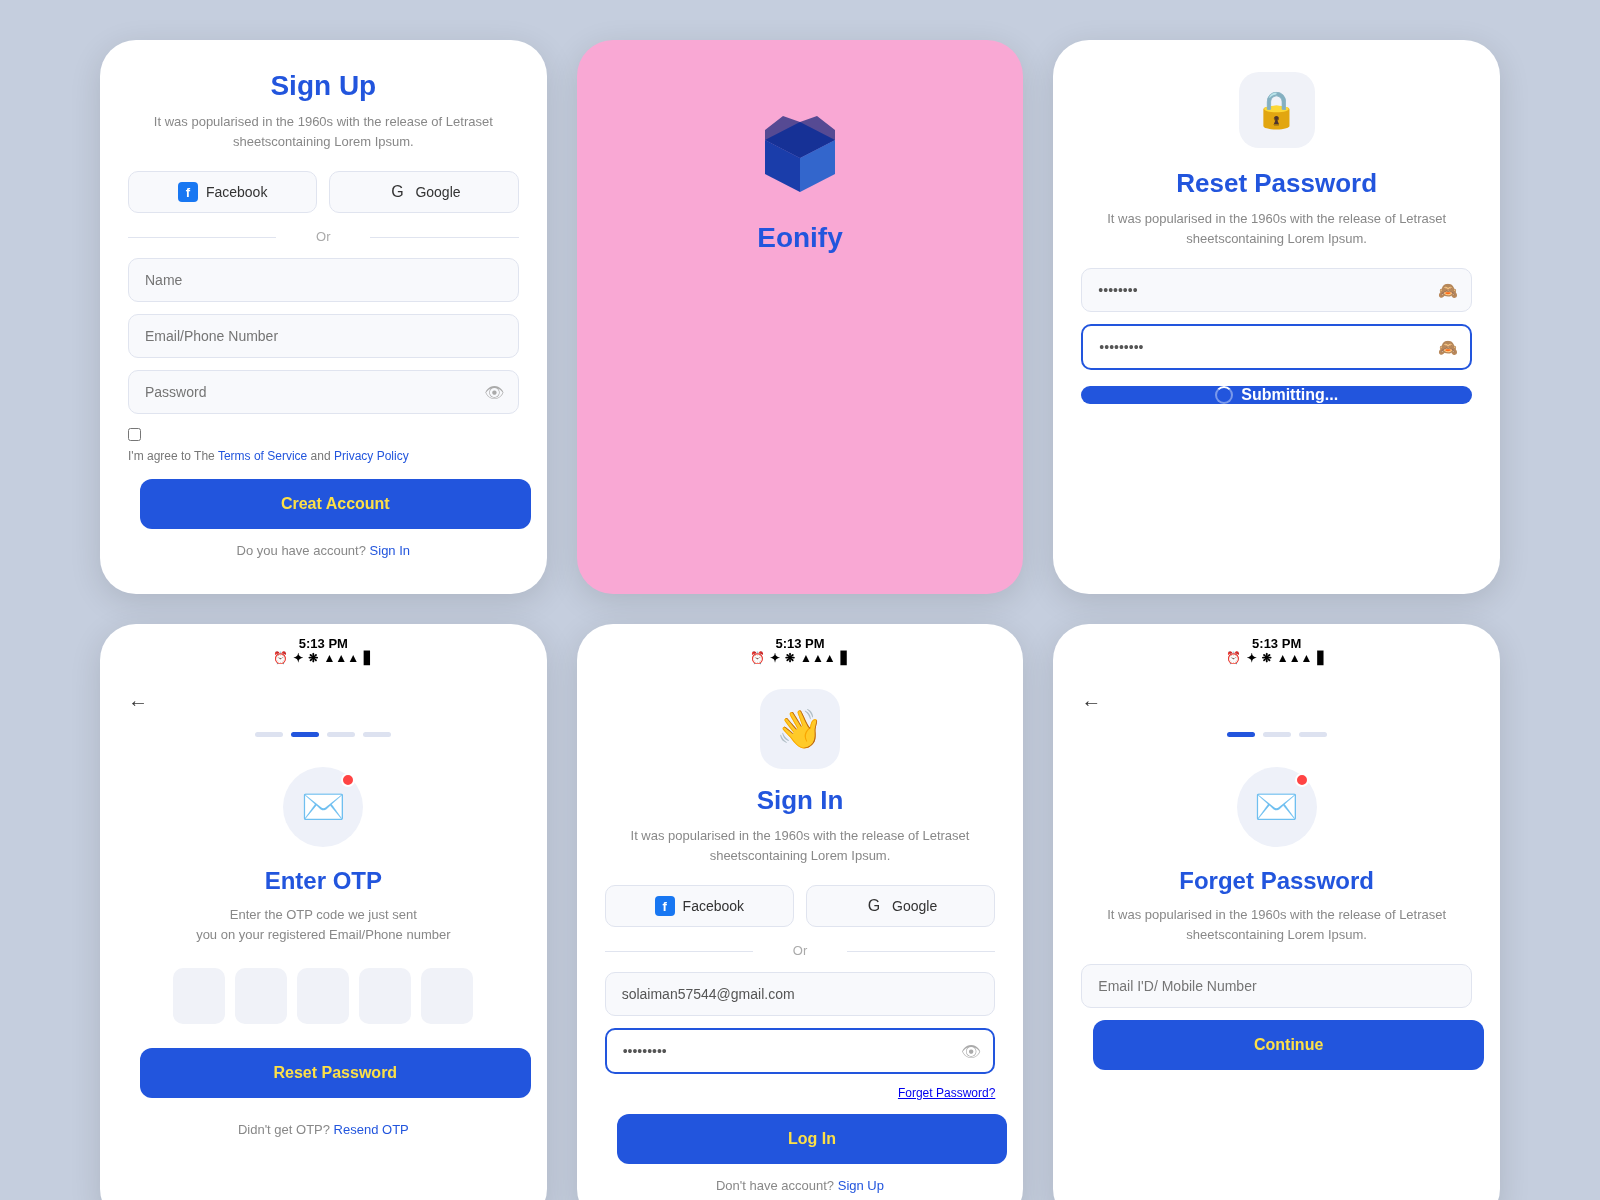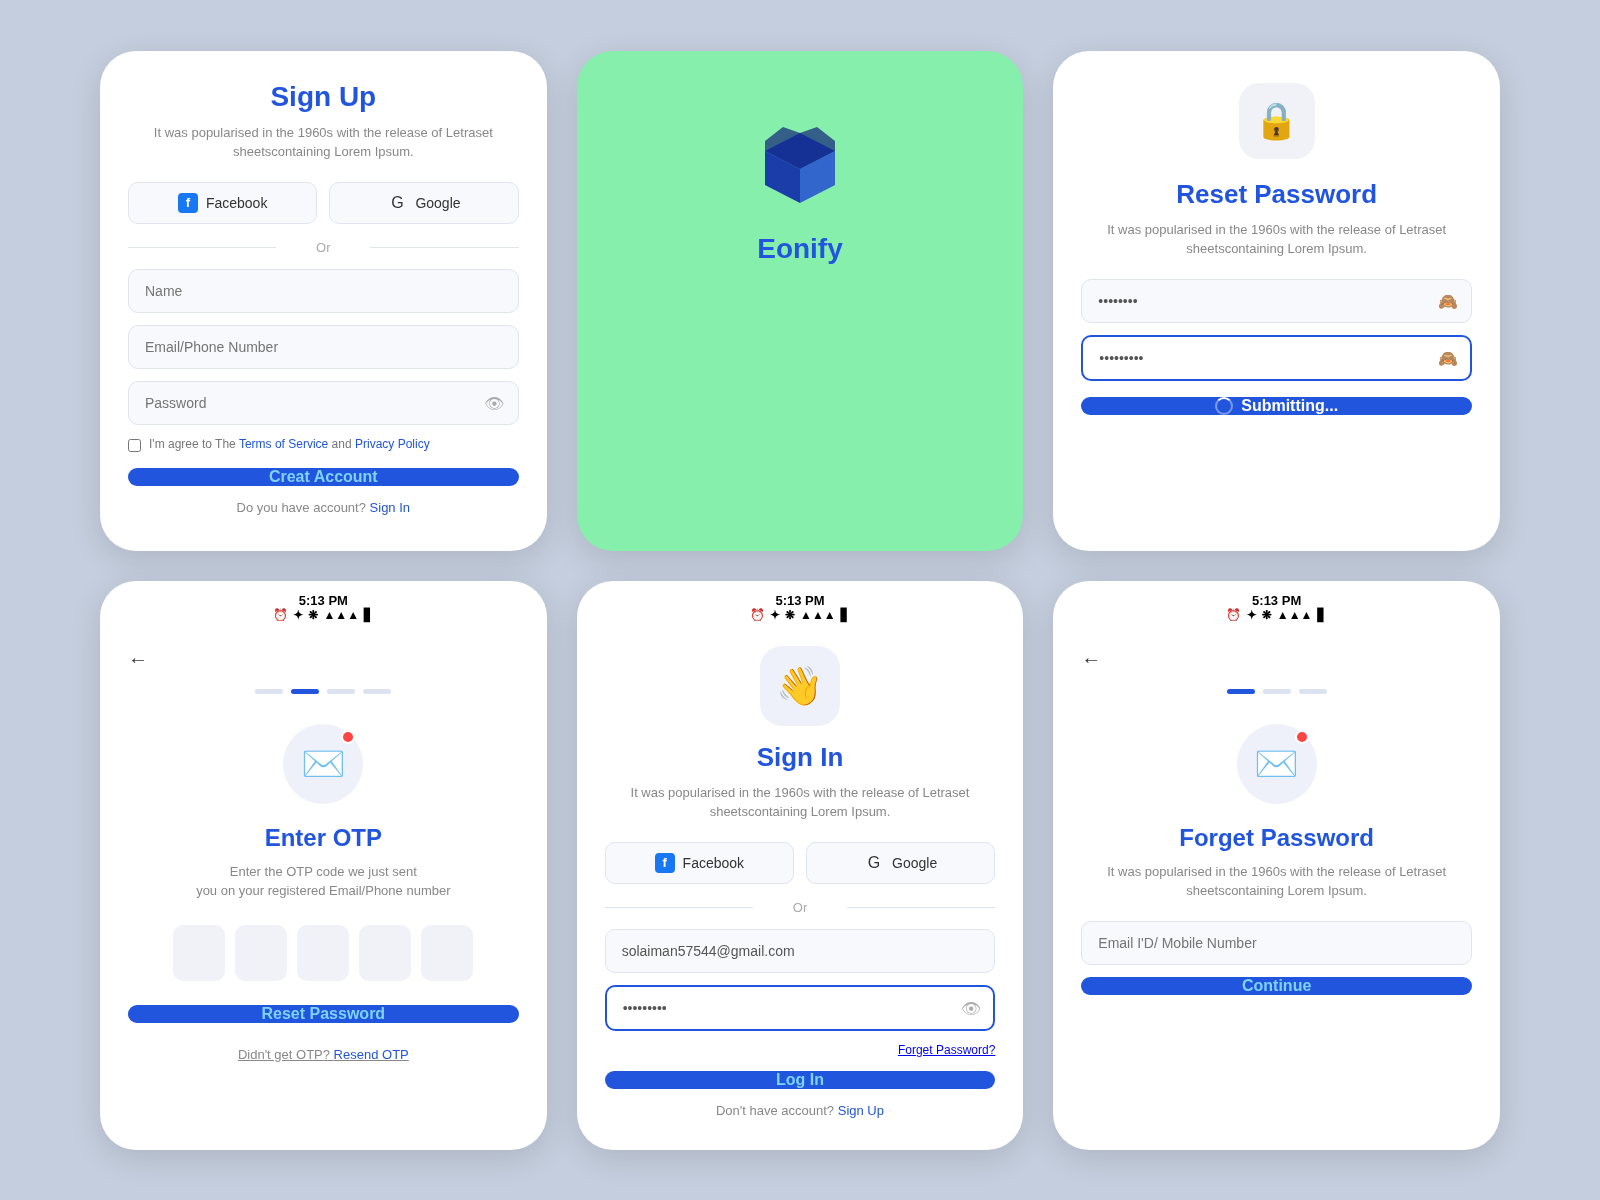--- a/index.html
+++ b/index.html
@@ -179,7 +179,7 @@
 
     
     .eonify-card {
-      background: #86efac;
+      background: #f9a8d4;
       border-radius: 36px;
       padding: 72px 30px 50px;
       box-shadow: 0 8px 32px rgba(0,0,0,0.12);

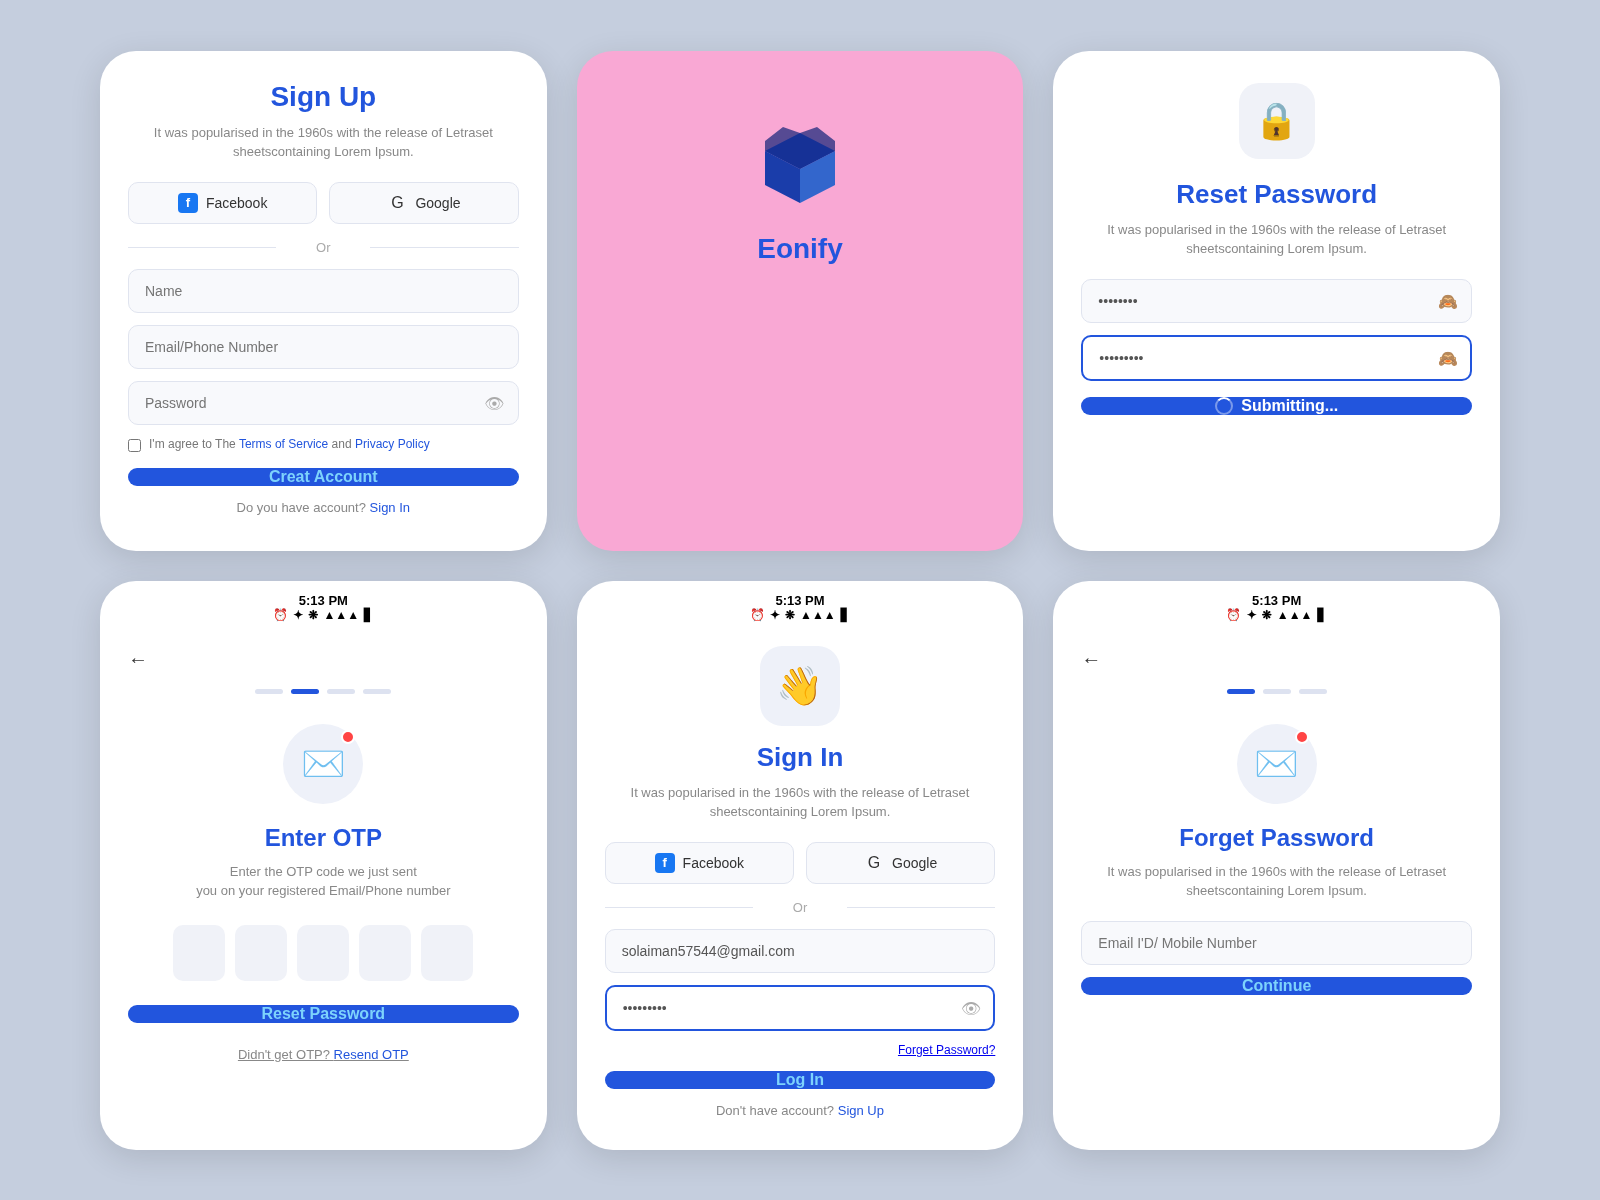--- a/index.html
+++ b/index.html
@@ -146,6 +146,7 @@
       font-size: 12px;
       color: #777;
       margin-bottom: 16px;
+      flex-direction: column;
     }
     .terms-row input[type=checkbox] {
       margin-top: 2px;

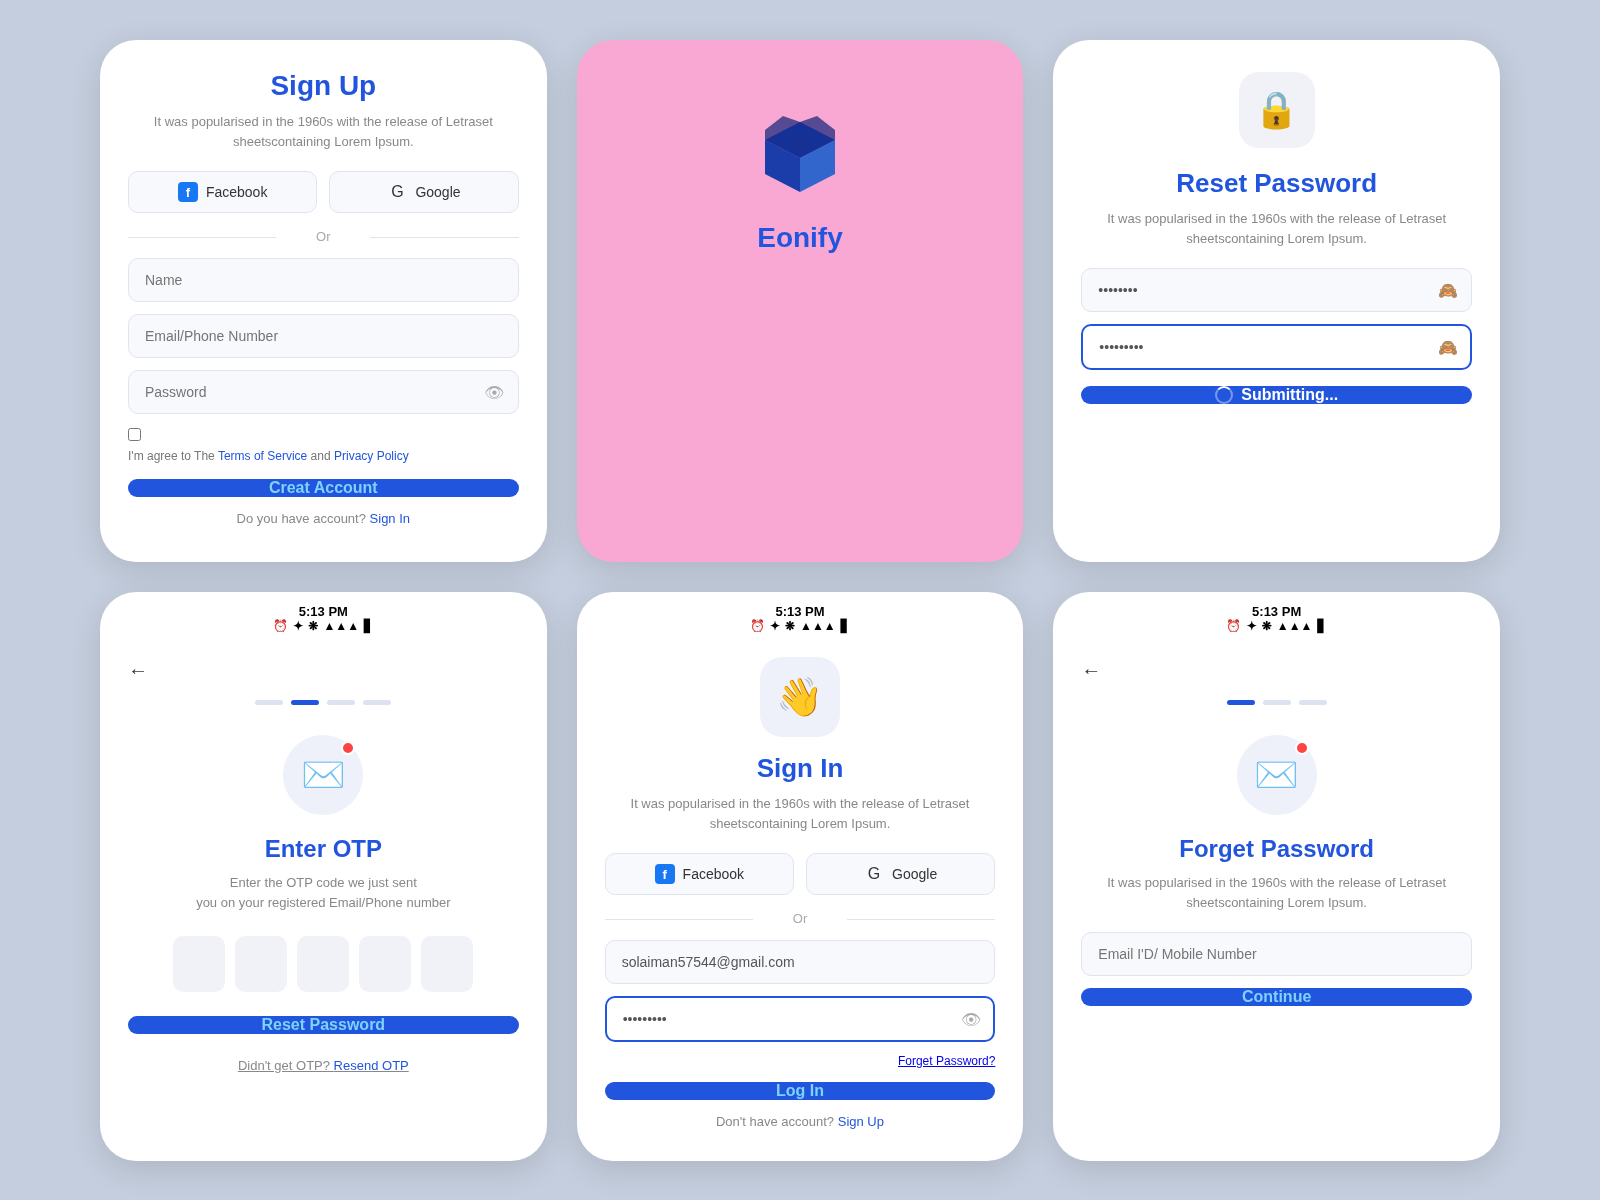--- a/index.html
+++ b/index.html
@@ -159,13 +159,15 @@
     .primary-btn {
       width: 100%;
       background: #2255dd;
-      color: #7dd3fc;
+      color: #fde047;
       border: none;
       border-radius: 12px;
+      padding: 16px;
       font-size: 16px;
       font-weight: 600;
       cursor: pointer;
       margin-bottom: 14px;
+      margin-left: 12px;
     }
     .account-row {
       text-align: center;

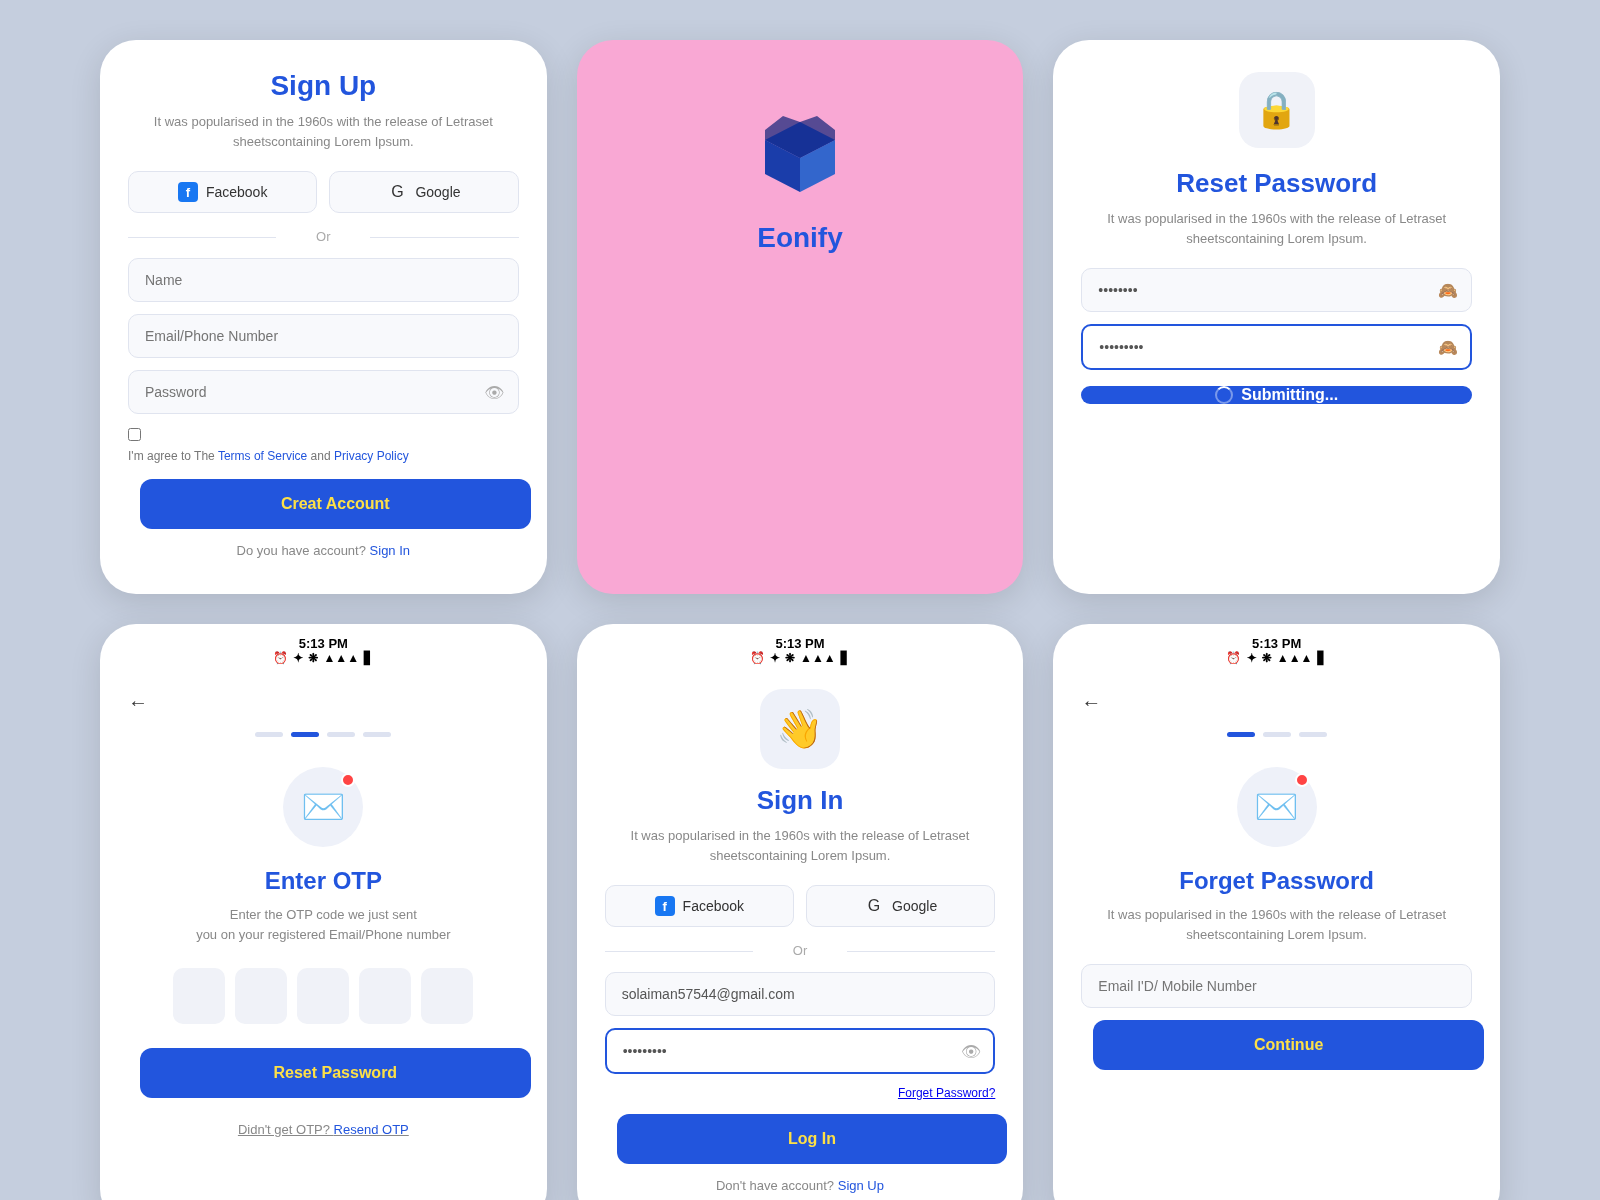--- a/index.html
+++ b/index.html
@@ -334,7 +334,6 @@
       font-size: 13px;
       color: #888;
       margin-top: 10px;
-      text-decoration: underline;
     }
     .resend-row a {
       color: #2255dd;

